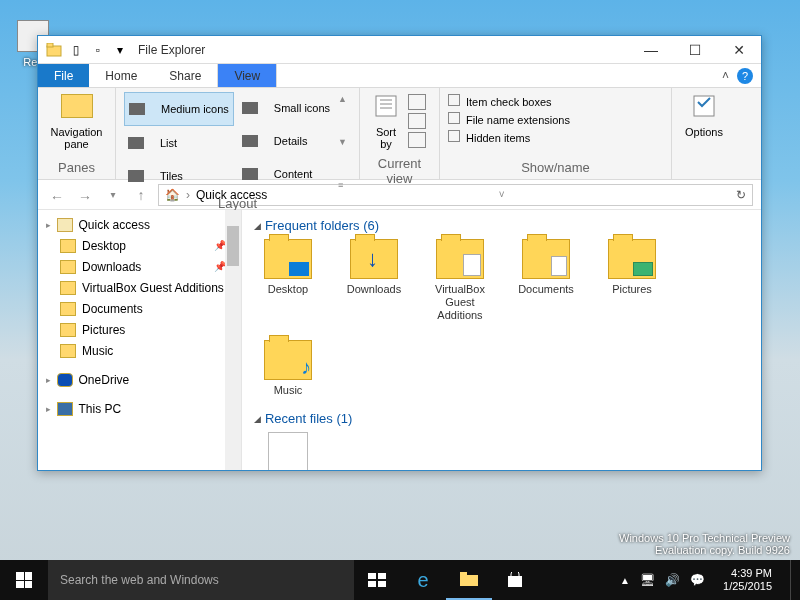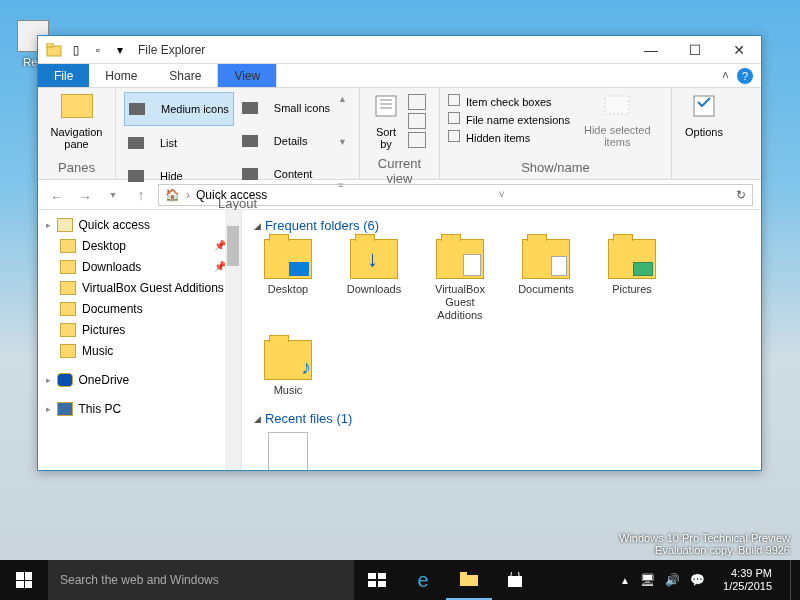--- a/index.html
+++ b/index.html
@@ -184,13 +184,6 @@
           <label><span class="chk"></span><span>File name extensions</span></label>
           <label><span class="chk"></span><span>Hidden items</span></label>
         </div>
-        <div class="rbig" style="opacity:.5">
-          <svg width="28" height="22">
-              <rect x="2" y="2" width="24" height="18" fill="#fff" stroke="#aaa" stroke-dasharray="2"></rect>
-            </svg>
-          <div style="white-space:pre-line;text-align:center;line-height:12px">Hide selected
-items</div>
-        </div>
       </div>
       <div class="glabel">Show/name</div>
     </div>

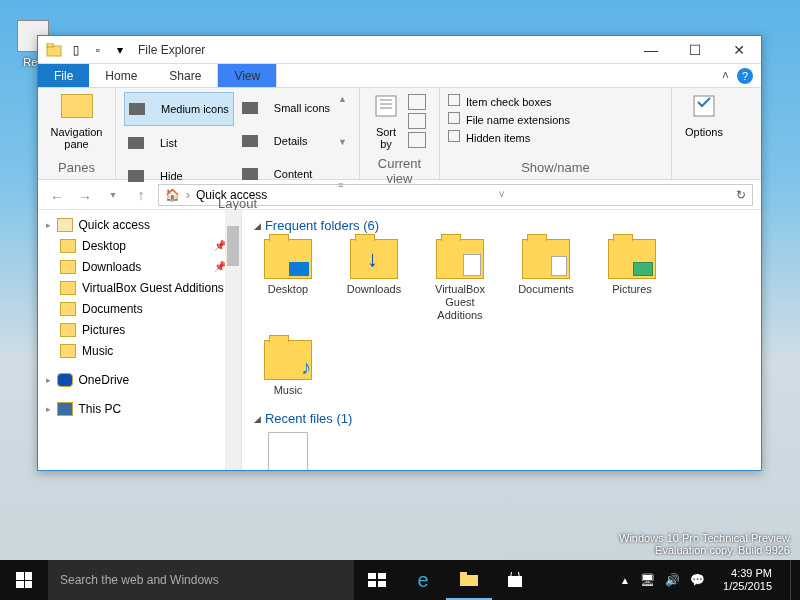--- a/index.html
+++ b/index.html
@@ -132,7 +132,7 @@
             </div>
           <div class="rrow">
               <span class="ric"></span>
-              <span>Hide</span>
+              <span>Tiles</span>
             </div>
         </div>
         <div class="layoutcol">

